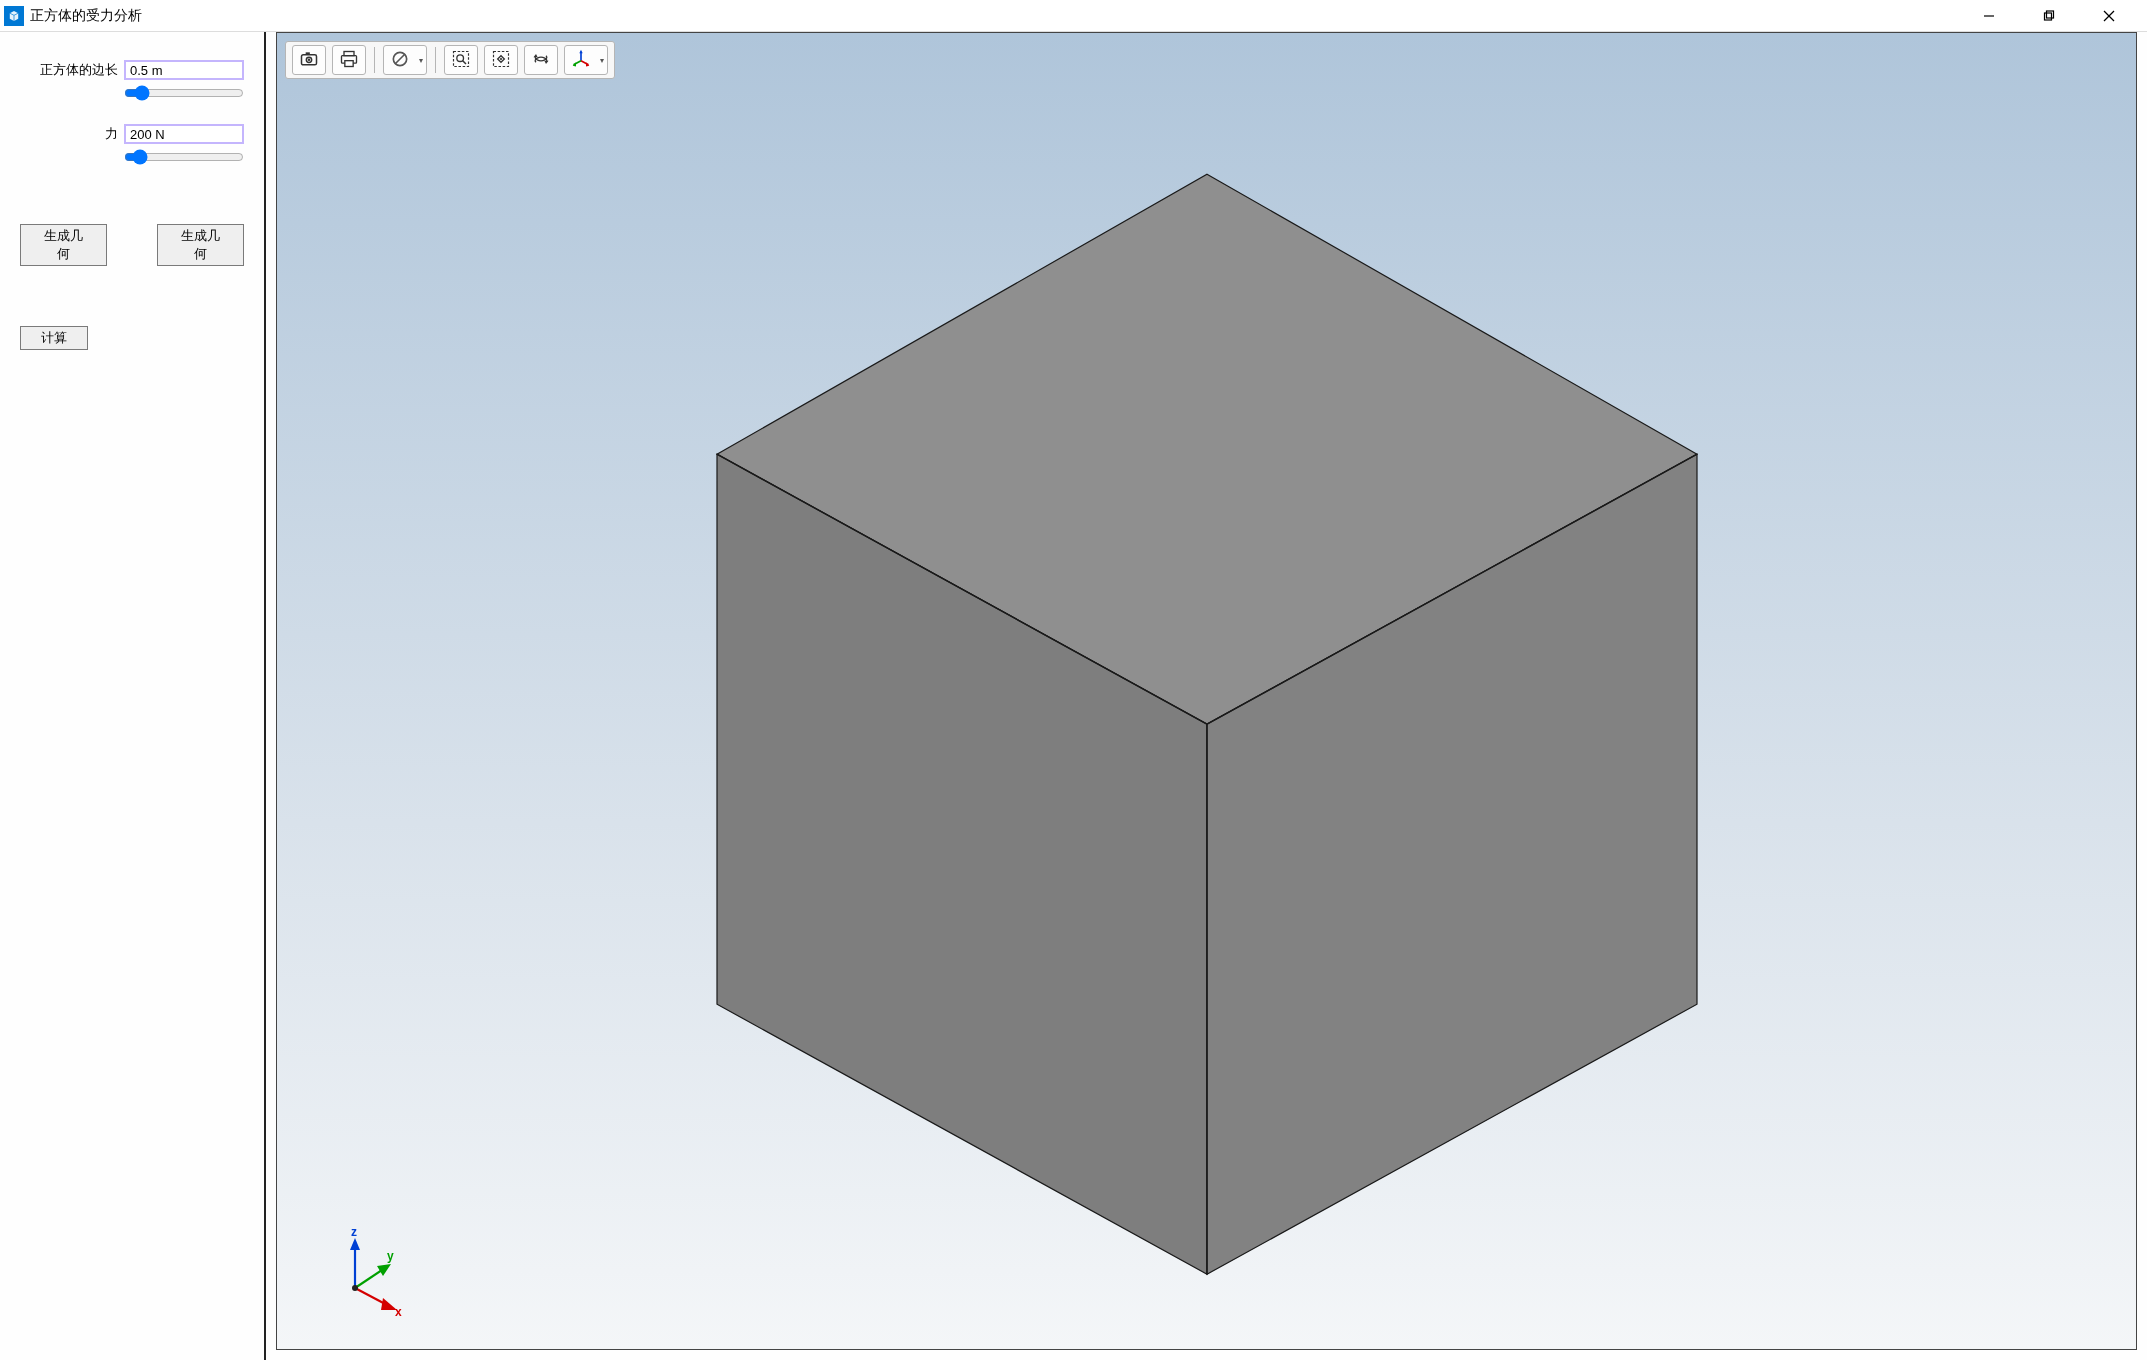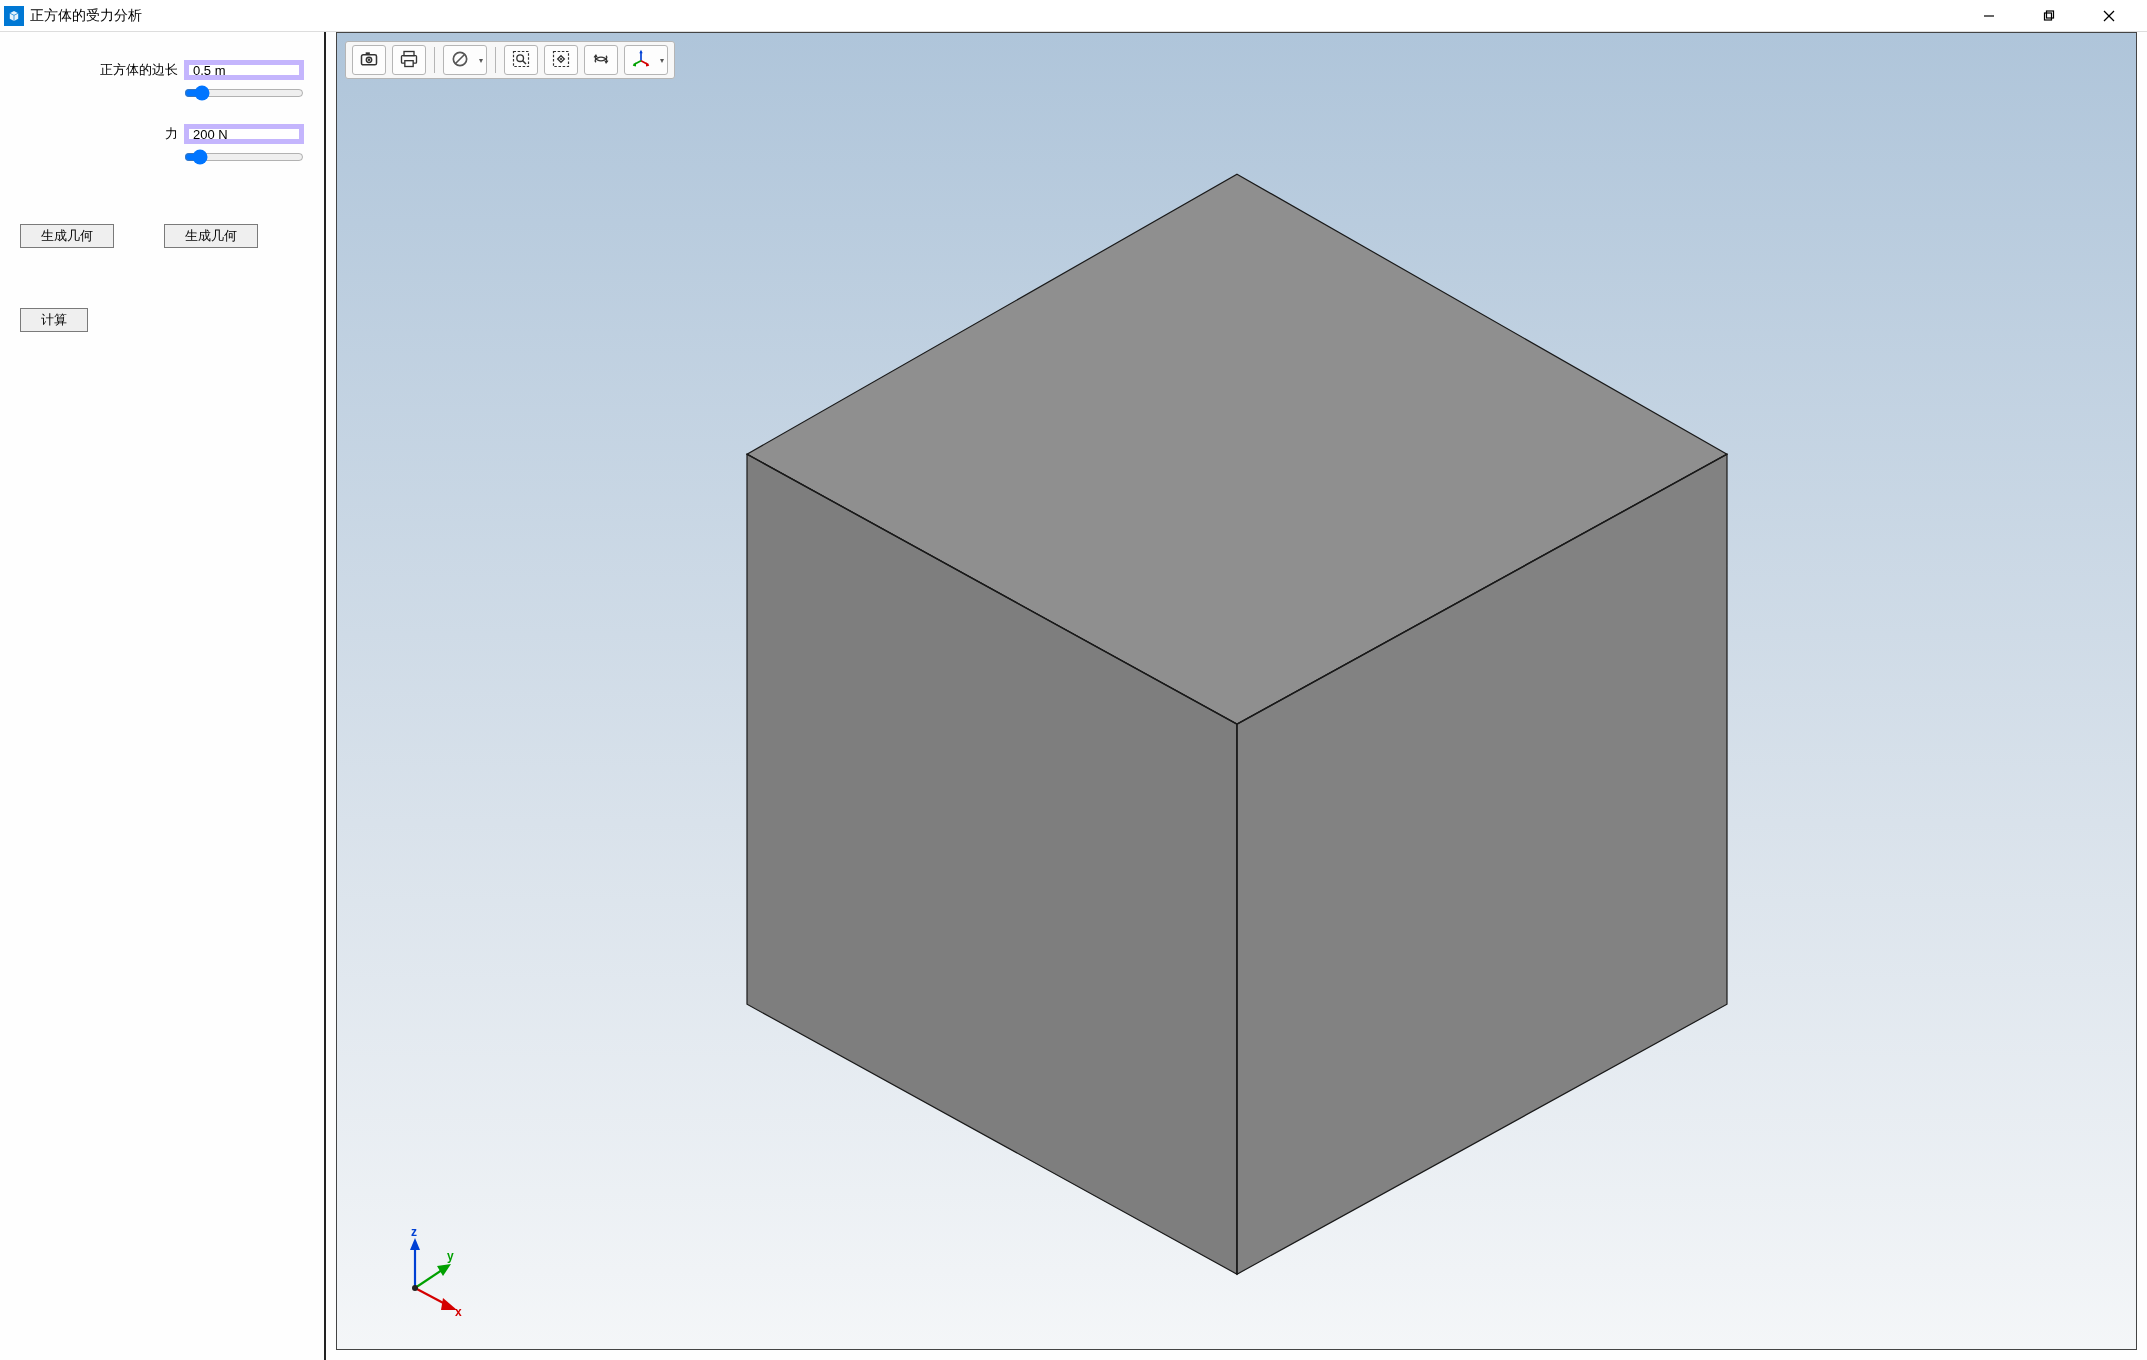--- a/index.html
+++ b/index.html
@@ -54,7 +54,7 @@
       min-height: 0;
     }
     .sidebar {
-      width: 326px;
+      width: 266px;
       background: #fefefe;
       border-right: 2px solid #222;
       padding: 28px 20px;

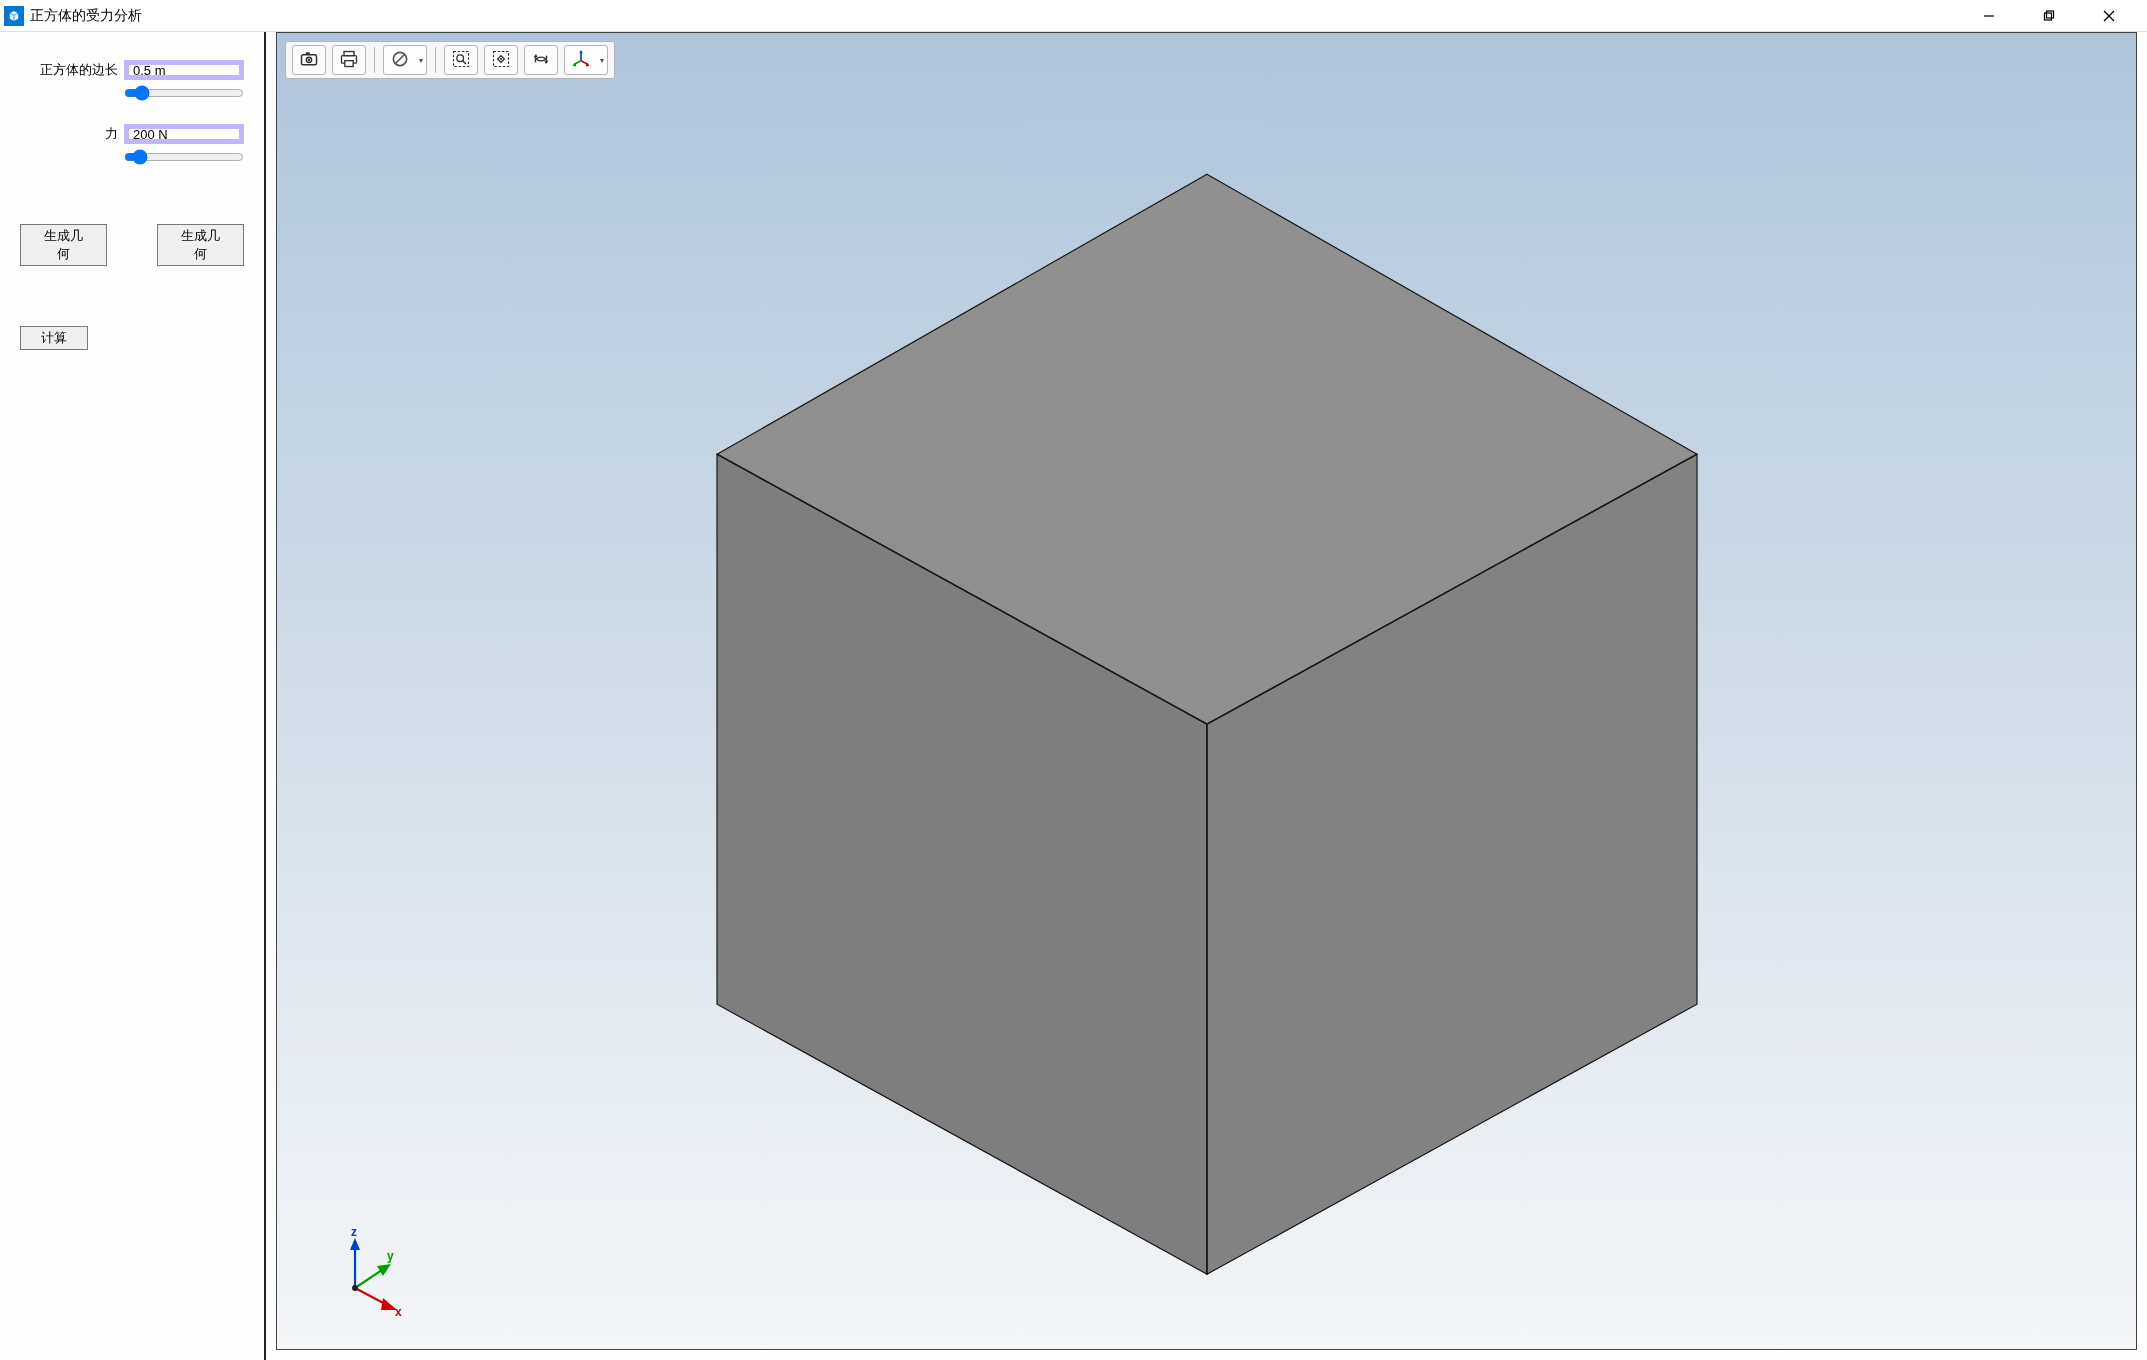--- a/index.html
+++ b/index.html
@@ -74,7 +74,7 @@
     .param-row input[type="text"] {
       width: 120px;
       height: 20px;
-      border: 5px solid #c4b5fd;
+      border: 2px solid #c4b5fd;
       padding: 0 4px;
       font-family: inherit;
       font-size: 13px;

